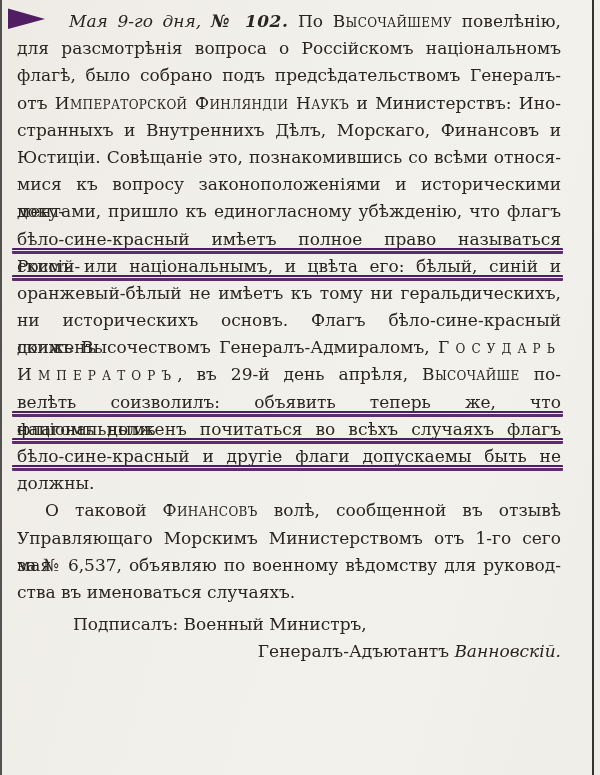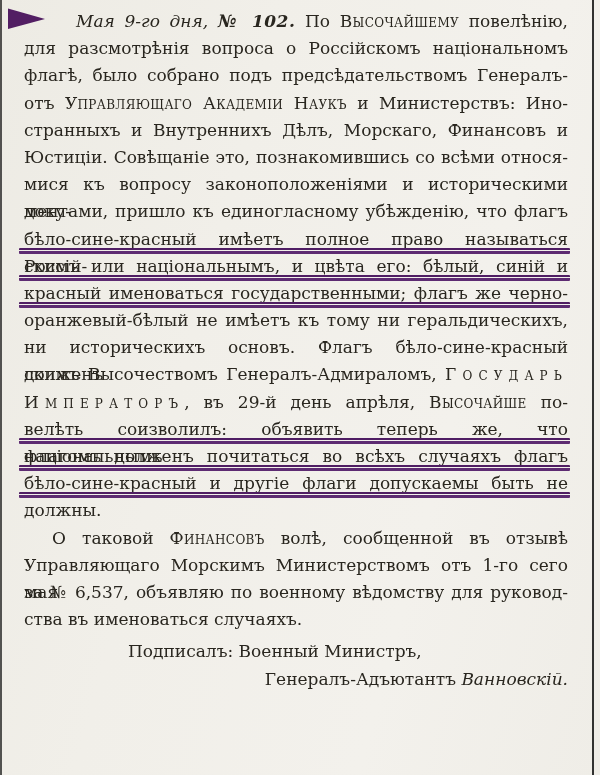--- a/index.html
+++ b/index.html
@@ -26,7 +26,7 @@
     background:var(--marker);
     clip-path:polygon(0 2%,100% 52%,0 100%);
   }
-  #text{position:absolute;left:24px;top:8px;width:544px;}
+  #text{position:absolute;left:17px;top:8px;width:544px;}
   .line{position:relative;line-height:27.2px;height:27.2px;}
   .line.j{text-align:justify;text-align-last:justify;}
   .line.u::after{

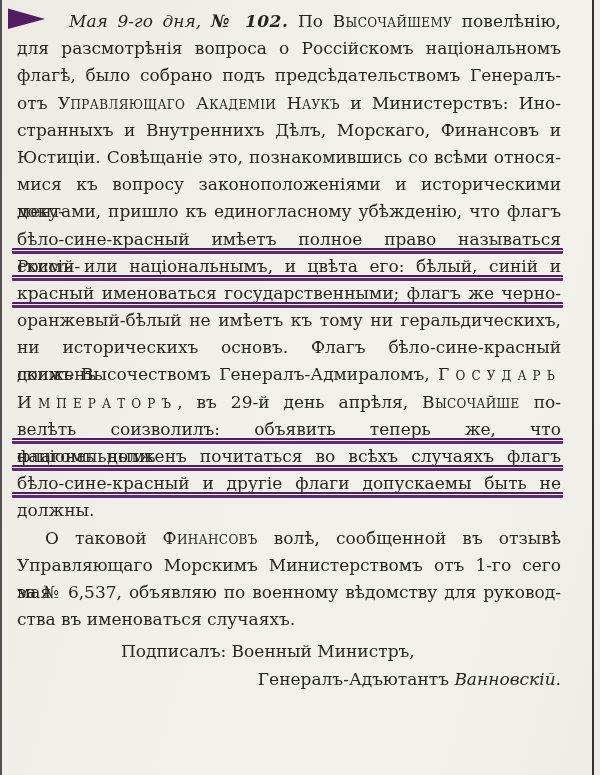--- a/index.html
+++ b/index.html
@@ -49,7 +49,7 @@
     <div class="line j" style="padding-left: 52px;"><span class="it">Мая 9-го дня, </span><span class="bi">№ 102.</span><span> По </span><span class="sc">Высочайшему</span><span> повелѣнію,</span></div>
     <div class="line j"><span>для разсмотрѣнія вопроса о Россійскомъ національномъ</span></div>
     <div class="line j"><span>флагѣ, было собрано подъ предсѣдательствомъ Генералъ-</span></div>
-    <div class="line j"><span>отъ </span><span class="sc">Управляющаго Академіи Наукъ</span><span> и Министерствъ: Ино-</span></div>
+    <div class="line j"><span>отъ </span><span class="sc">Императорской Финляндіи Наукъ</span><span> и Министерствъ: Ино-</span></div>
     <div class="line j"><span>странныхъ и Внутреннихъ Дѣлъ, Морскаго, Финансовъ и</span></div>
     <div class="line j"><span>Юстиціи. Совѣщаніе это, познакомившись со всѣми относя-</span></div>
     <div class="line j"><span>мися къ вопросу законоположеніями и историческими доку-</span></div>

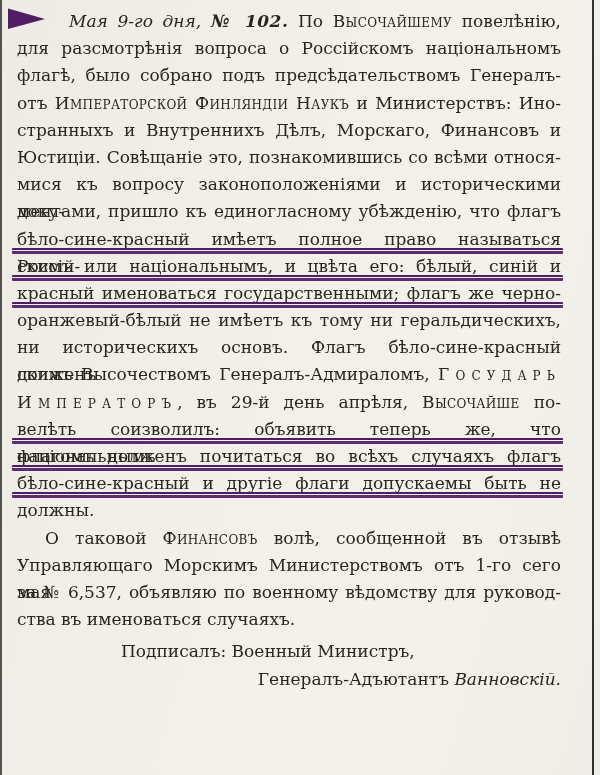--- a/index.html
+++ b/index.html
@@ -56,7 +56,6 @@
     <div class="line j"><span>ментами, пришло къ единогласному убѣжденію, что флагъ</span></div>
     <div class="line j u"><span>бѣло-сине-красный имѣетъ полное право называться Россій-</span></div>
     <div class="line j u"><span>скимъ или національнымъ, и цвѣта его: бѣлый, синій и</span></div>
-    <div class="line j u"><span>красный именоваться государственными; флагъ же черно-</span></div>
     <div class="line j"><span>оранжевый-бѣлый не имѣетъ къ тому ни геральдическихъ,</span></div>
     <div class="line j"><span>ни историческихъ основъ. Флагъ бѣло-сине-красный долженъ</span></div>
     <div class="line j"><span>скимъ Высочествомъ Генералъ-Адмираломъ, </span><span class="sp">Государь</span></div>

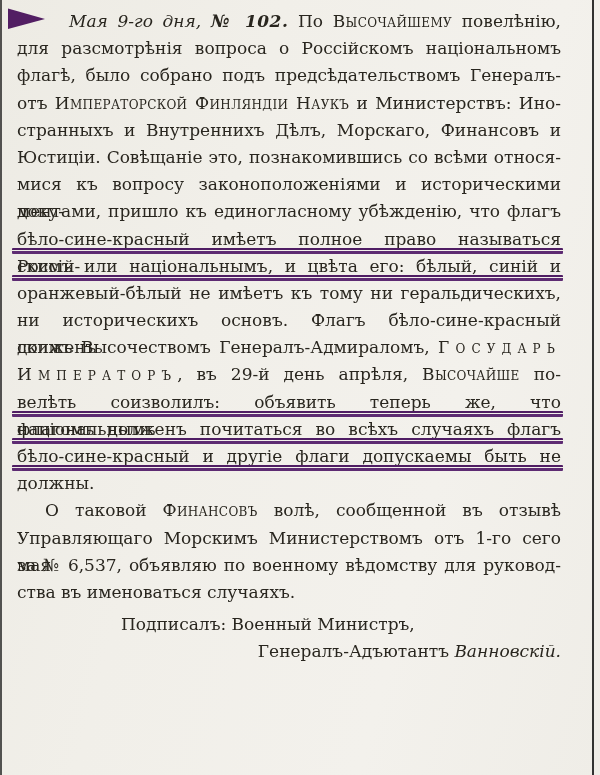--- a/index.html
+++ b/index.html
@@ -68,7 +68,7 @@
     <div class="line j"><span>Управляющаго Морскимъ Министерствомъ отъ 1-го сего мая</span></div>
     <div class="line j"><span>за № 6,537, объявляю по военному вѣдомству для руковод-</span></div>
     <div class="line"><span>ства въ именоваться случаяхъ.</span></div>
-    <div class="line" style="margin-left: 104px; margin-top: 5px;"><span>Подписалъ: Военный Министръ,</span></div>
+    <div class="line" style="margin-left: 56px; margin-top: 5px;"><span>Подписалъ: Военный Министръ,</span></div>
     <div class="line" style="text-align: left; text-align-last: right;"><span>Генералъ-Адъютантъ </span><span class="it">Ванновскій.</span></div>
   </div>
 

